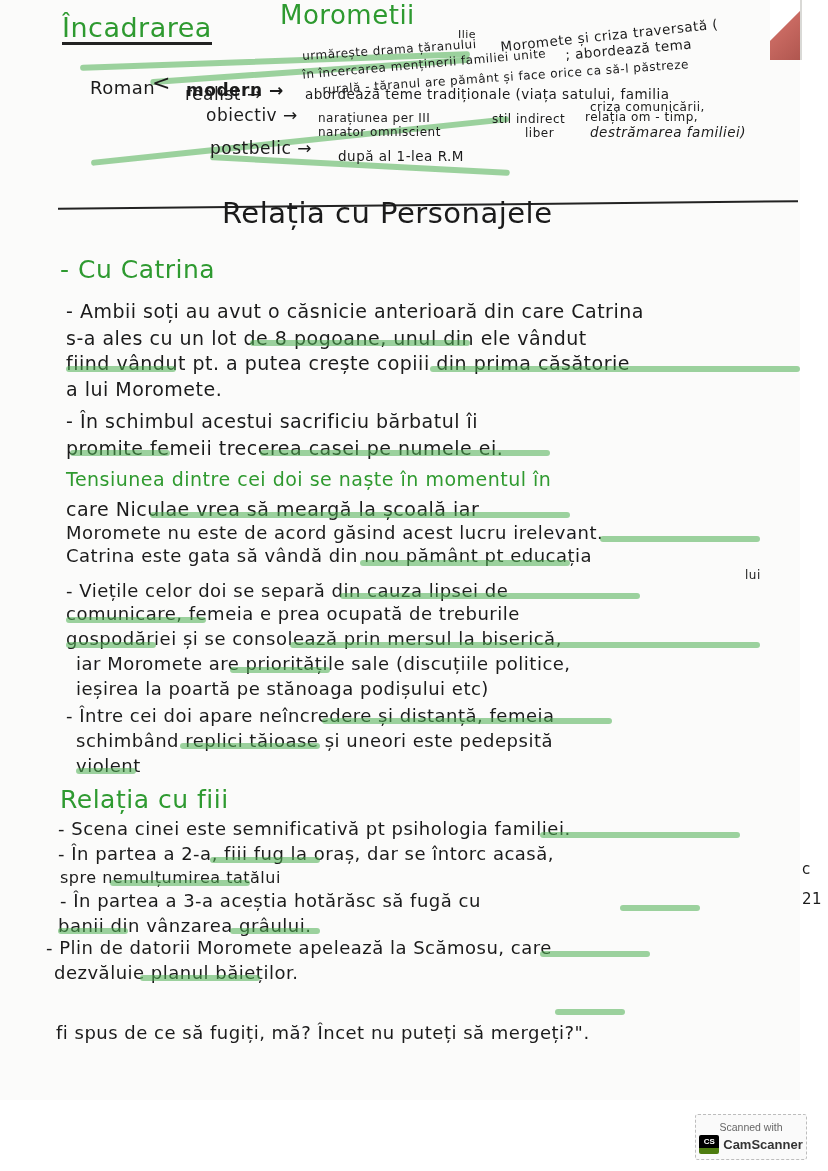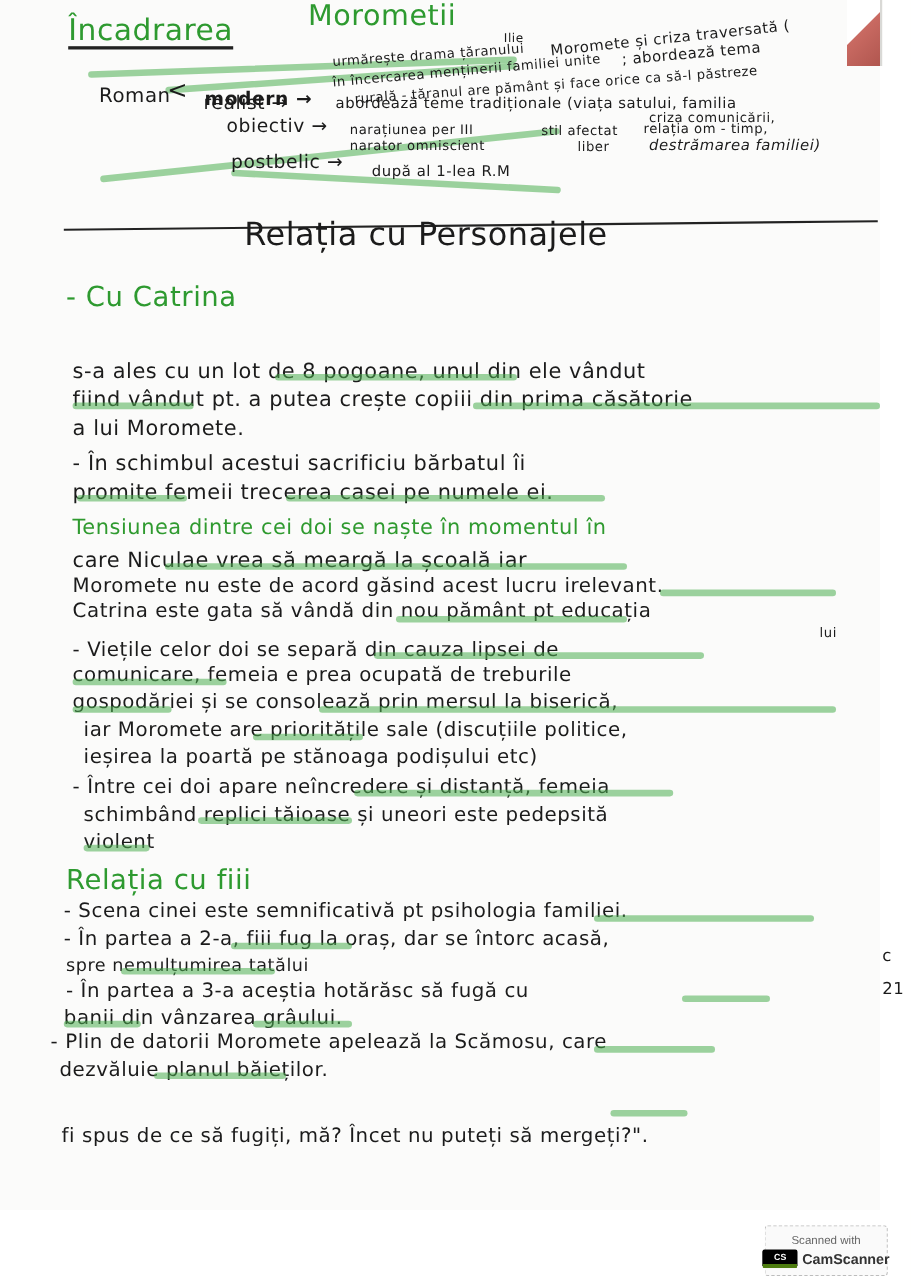--- a/index.html
+++ b/index.html
@@ -97,7 +97,7 @@
     <span>→</span>
   </div>
   <div class="abs hand small" style="left:318px;top:111px;">narațiunea per III</div>
-  <div class="abs hand small" style="left:492px;top:112px;">stil afectat</div>
+  <div class="abs hand small" style="left:492px;top:112px;">stil indirect</div>
   <div class="abs hand small" style="left:585px;top:110px;">relația om - timp,</div>
   <div class="abs hand small" style="left:318px;top:125px;">narator omniscient</div>
   <div class="abs hand small" style="left:525px;top:126px;">liber</div>

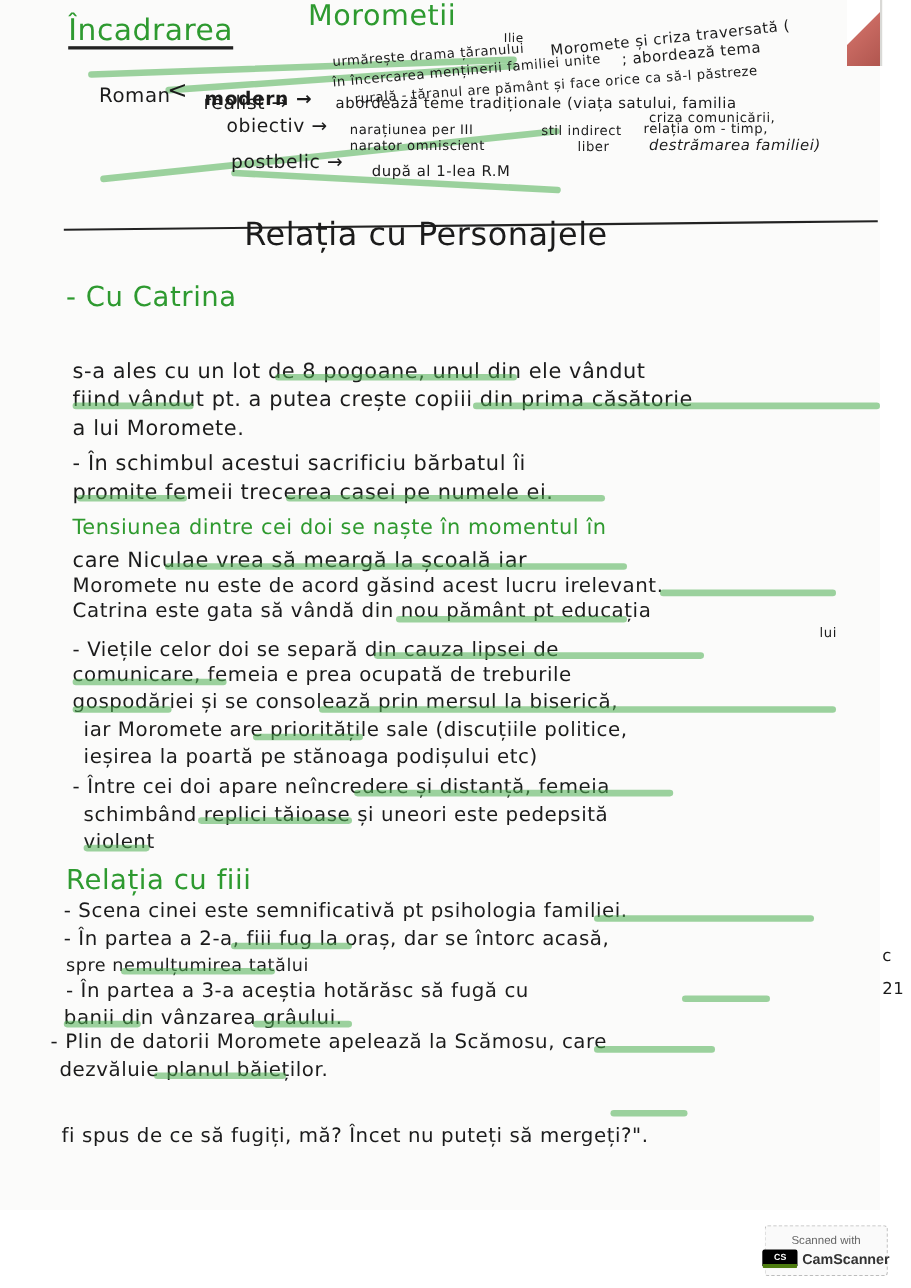--- a/index.html
+++ b/index.html
@@ -115,6 +115,7 @@
 
   <div class="abs hand sub" style="left:60px;top:255px;">- Cu Catrina</div>
 
+  <div class="abs hand line" style="top:300px;">- Ambii soți au avut o căsnicie anterioară din care Catrina</div>
   <div class="abs hand line" style="top:327px;">
     <span>s-a ales cu un lot de 8 pogoane, unul din ele vândut</span>
   </div>

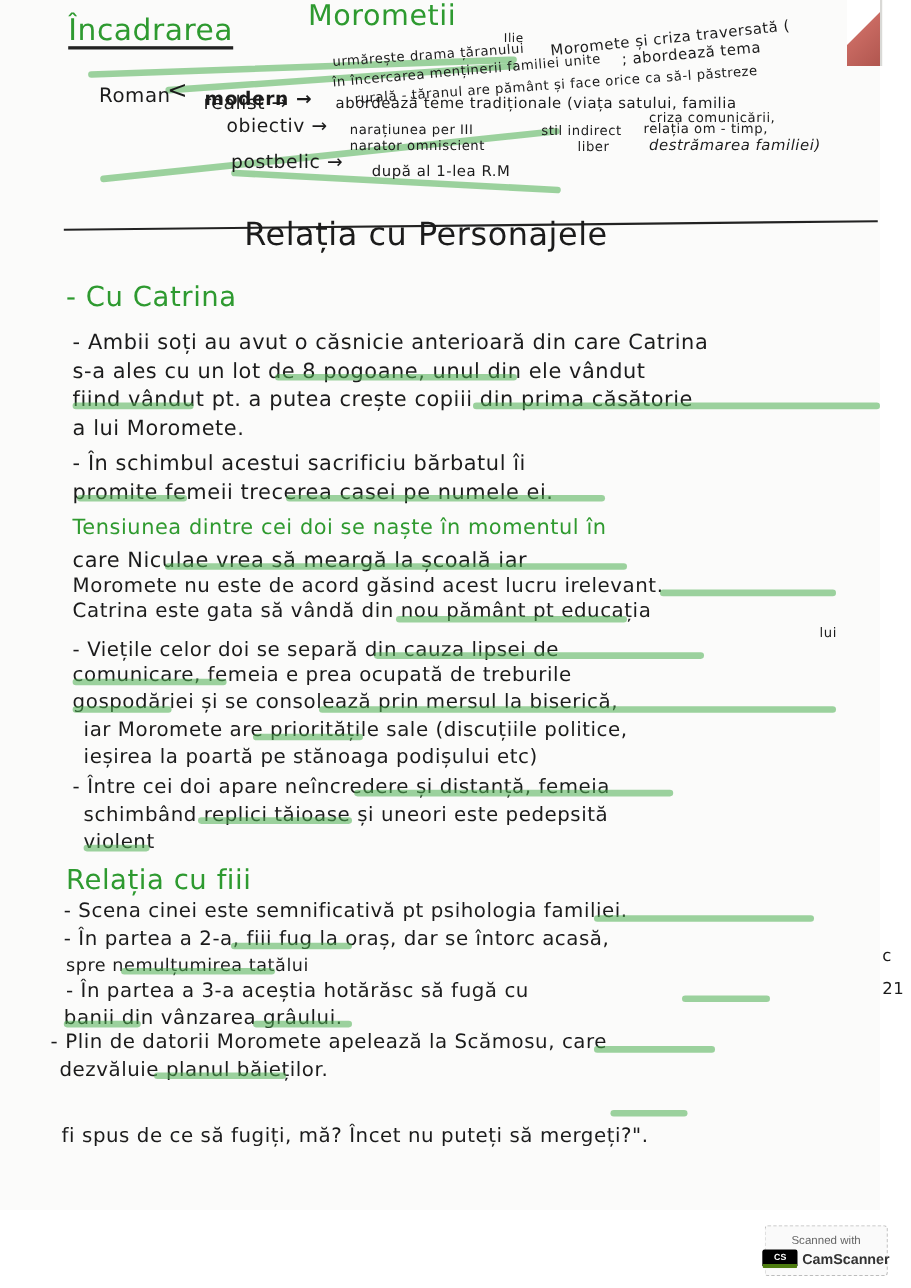--- a/index.html
+++ b/index.html
@@ -49,9 +49,9 @@
   .badge .t1 { font-size:10.5px; color:#666; }
   .badge .row { display:flex; align-items:center; gap:4px; margin-top:2px; }
   .badge .cs {
-    width:32px; height:13px; background:#000000; color:#fff; font-size:8px; font-weight:bold;
+    width:20px; height:13px; background:#000000; color:#fff; font-size:8px; font-weight:bold;
     border-radius:2px; display:flex; align-items:center; justify-content:center;
-    border-bottom:4px solid #4d7c0f;
+    border-bottom:6px solid #4d7c0f;
   }
   .badge .t2 { font-size:13px; color:#333; font-weight:bold; }
 </style>

